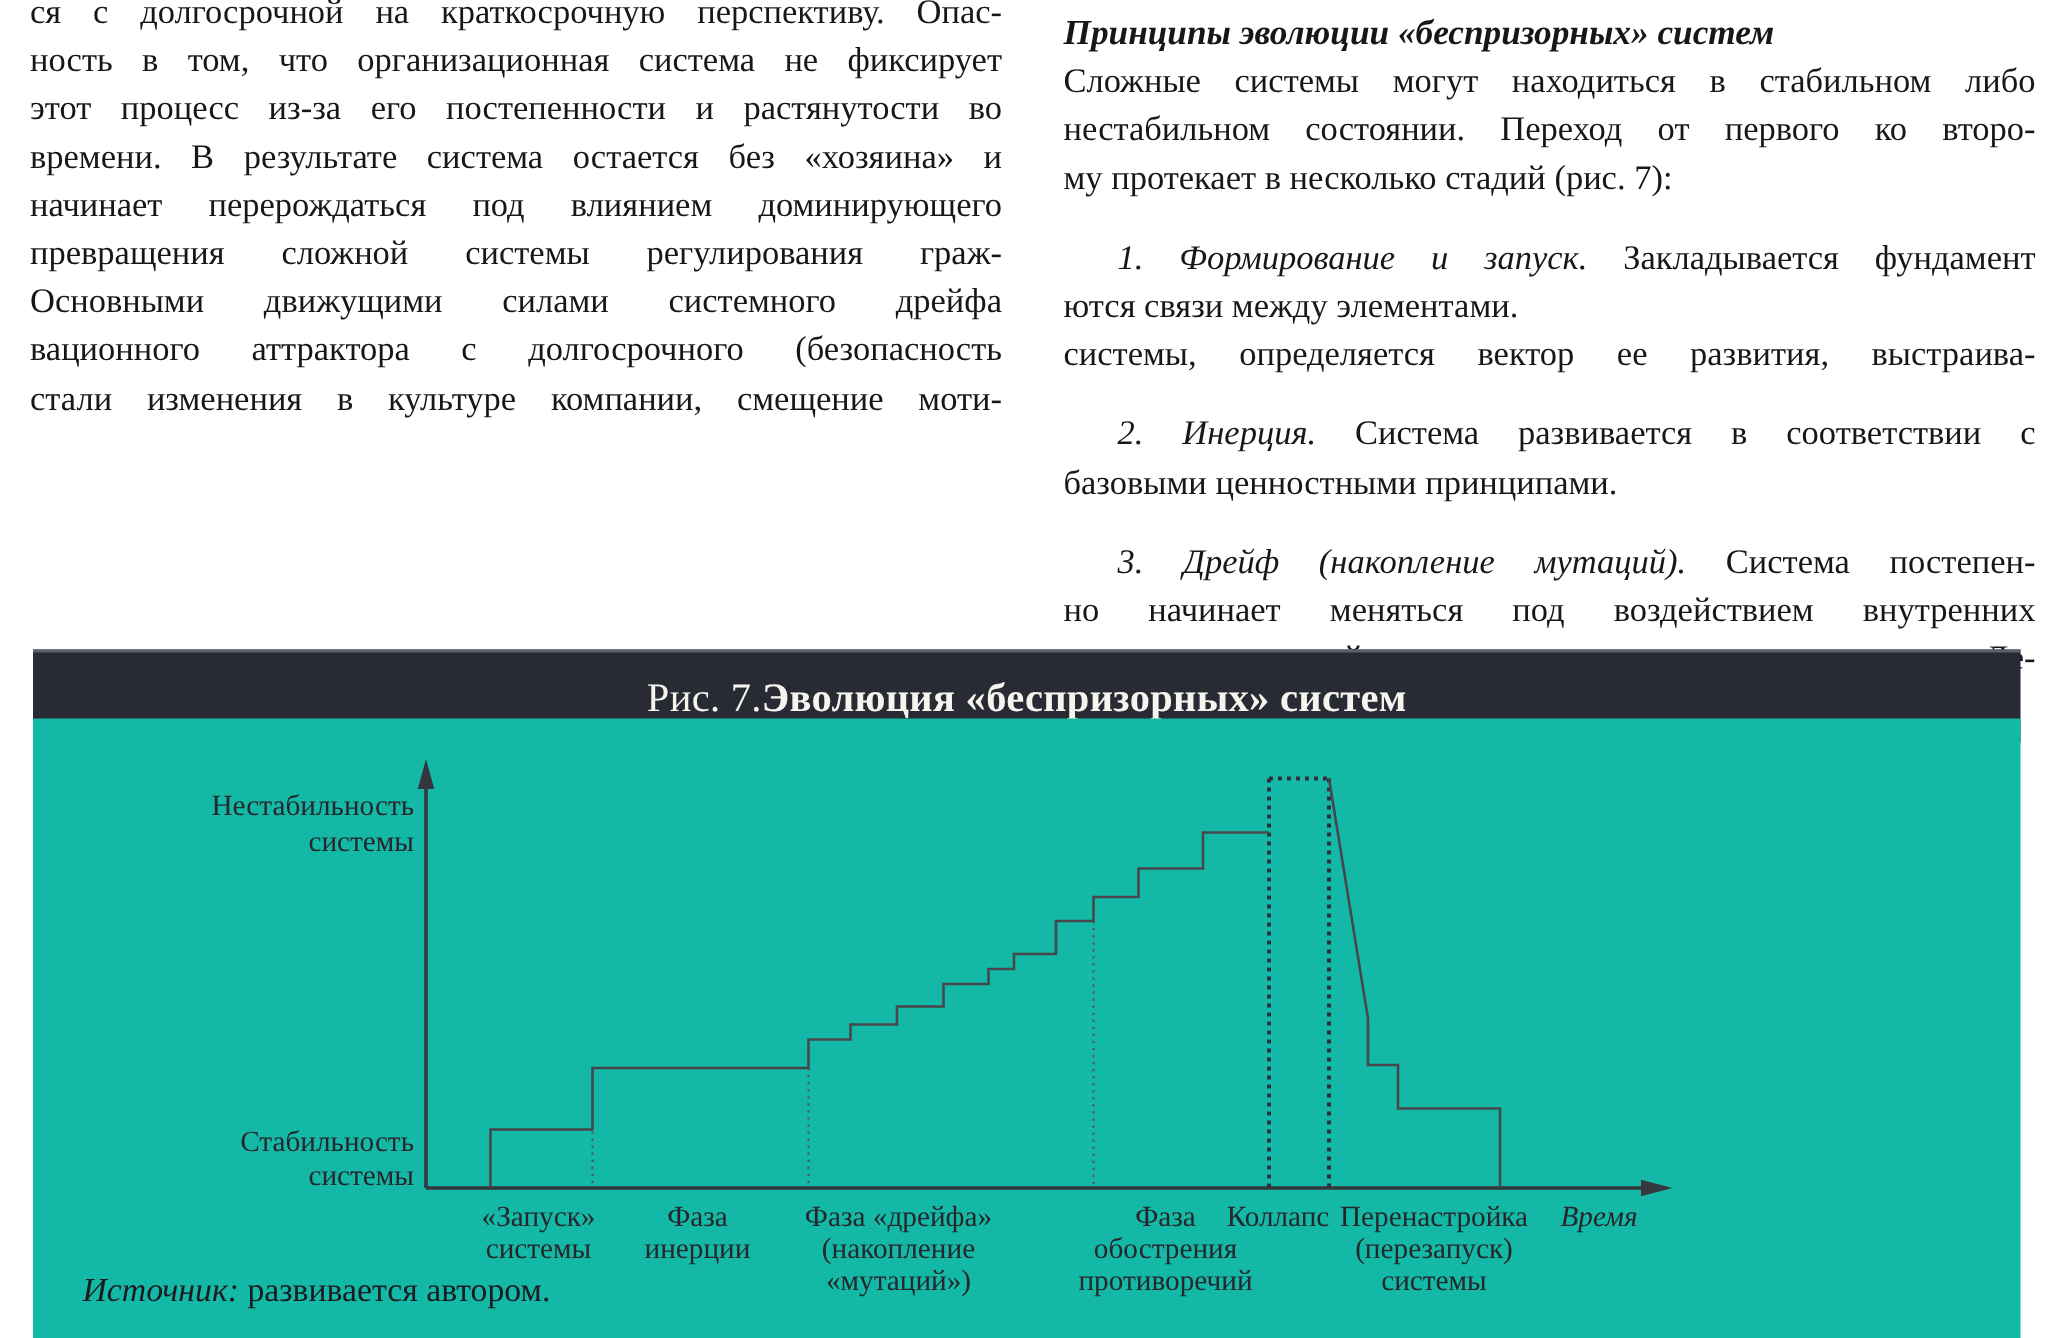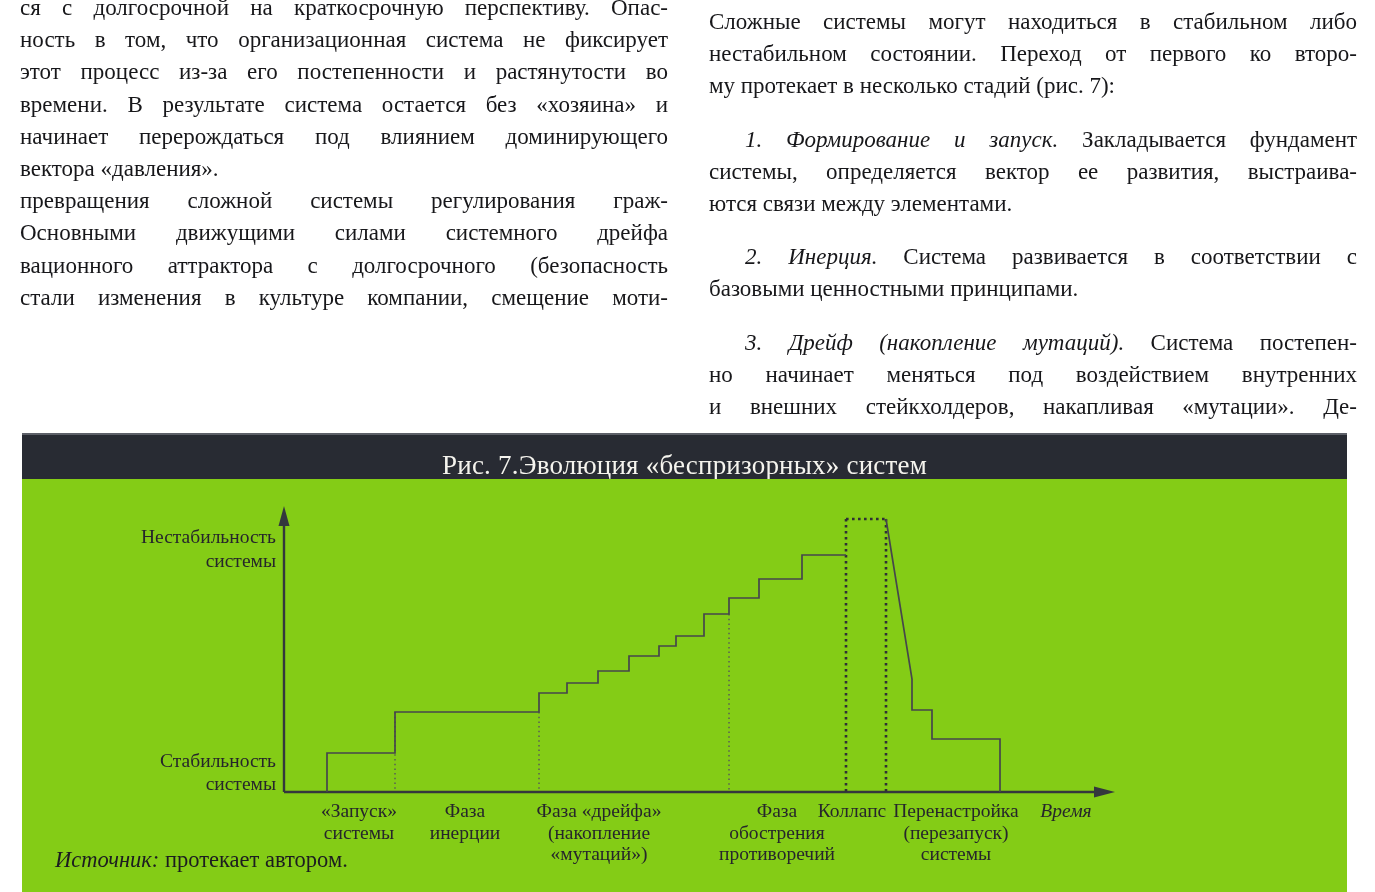--- a/index.html
+++ b/index.html
@@ -44,6 +44,7 @@
   </div>
 
 <div class="col col-right" id="col-right">
+  <div class="col-heading">Принципы эволюции «беспризорных» систем</div>
   <div id="col-right-body">
       <div class="tline">Сложные системы могут находиться в стабильном либо</div>
       <div class="tline">нестабильном состоянии. Переход от первого ко второ-</div>

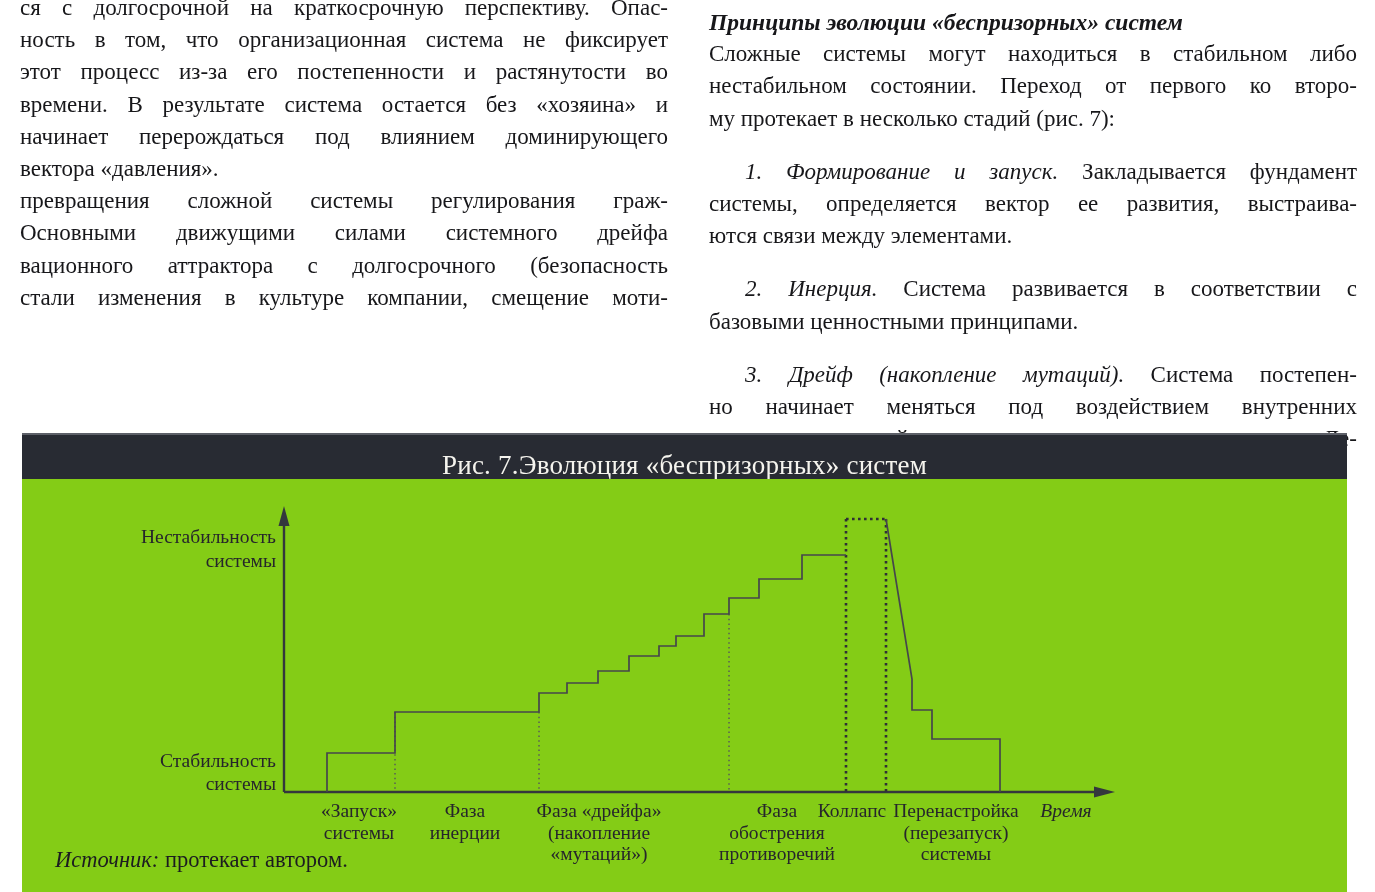--- a/index.html
+++ b/index.html
@@ -36,7 +36,6 @@
     <div class="tline">этот процесс из-за его постепенности и растянутости во</div>
     <div class="tline">времени.  В результате система остается без «хозяина» и</div>
     <div class="tline">начинает перерождаться под влиянием доминирующего</div>
-    <div class="tline lastline">вектора «давления».</div>
     <div class="tline">превращения сложной системы регулирования граж-</div>
     <div class="tline">Основными движущими силами системного дрейфа</div>
     <div class="tline">вационного аттрактора с долгосрочного (безопасность</div>

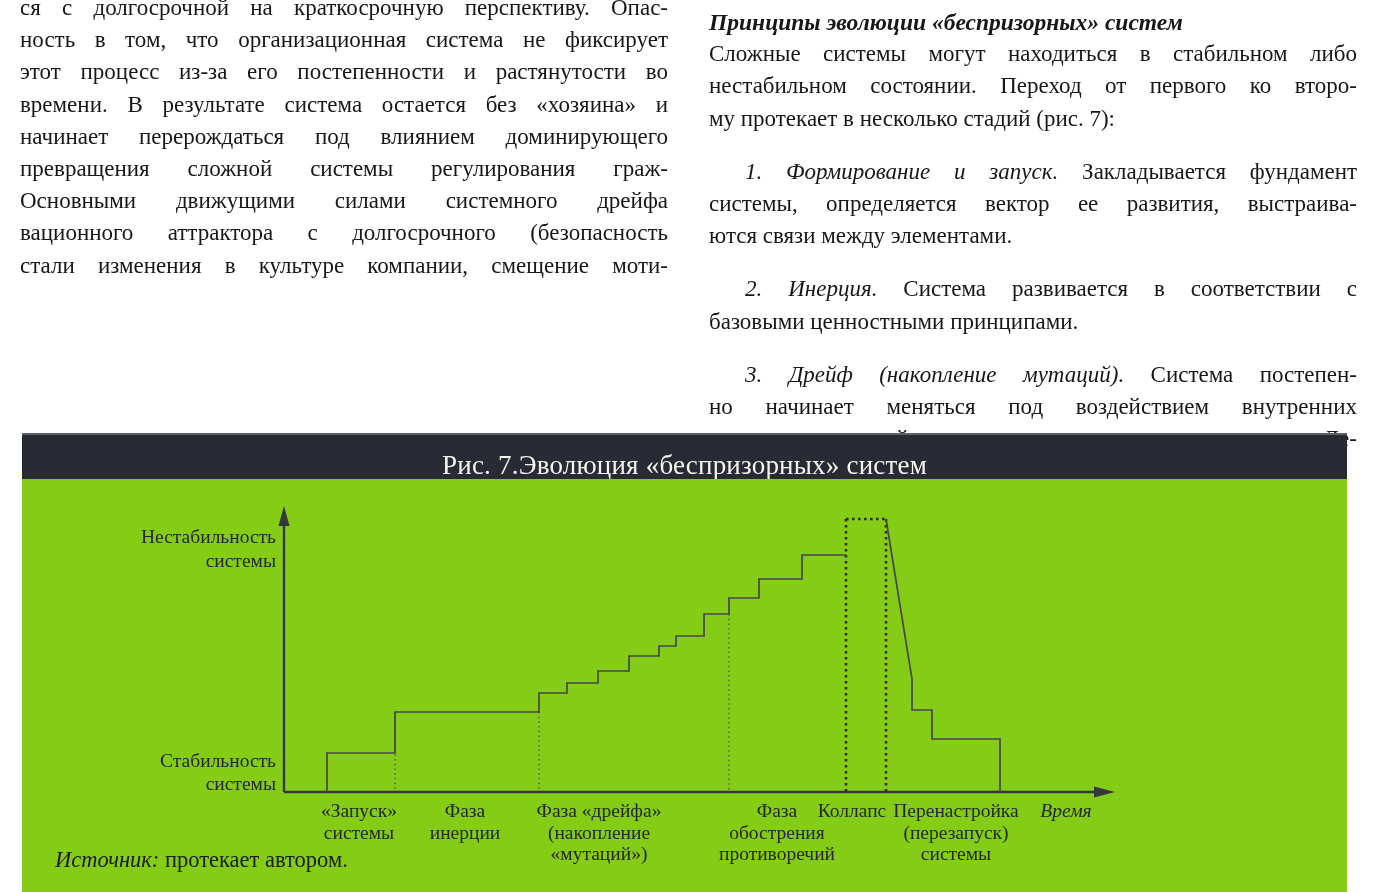--- a/index.html
+++ b/index.html
@@ -49,8 +49,8 @@
       <div class="tline">нестабильном состоянии. Переход от первого ко второ-</div>
       <div class="tline lastline">му протекает в несколько стадий (рис. 7):</div>
       <div class="tline indent"><span class="seg-italic">1. Формирование и запуск.</span><span> Закладывается фундамент</span></div>
+      <div class="tline lastline">ются связи между элементами.</div>
       <div class="tline">системы, определяется вектор ее развития, выстраива-</div>
-      <div class="tline lastline">ются связи между элементами.</div>
       <div class="tline indent"><span class="seg-italic">2. Инерция.</span><span> Система развивается в соответствии с</span></div>
       <div class="tline lastline">базовыми ценностными принципами.</div>
       <div class="tline indent"><span class="seg-italic">3. Дрейф (накопление мутаций).</span><span> Система постепен-</span></div>

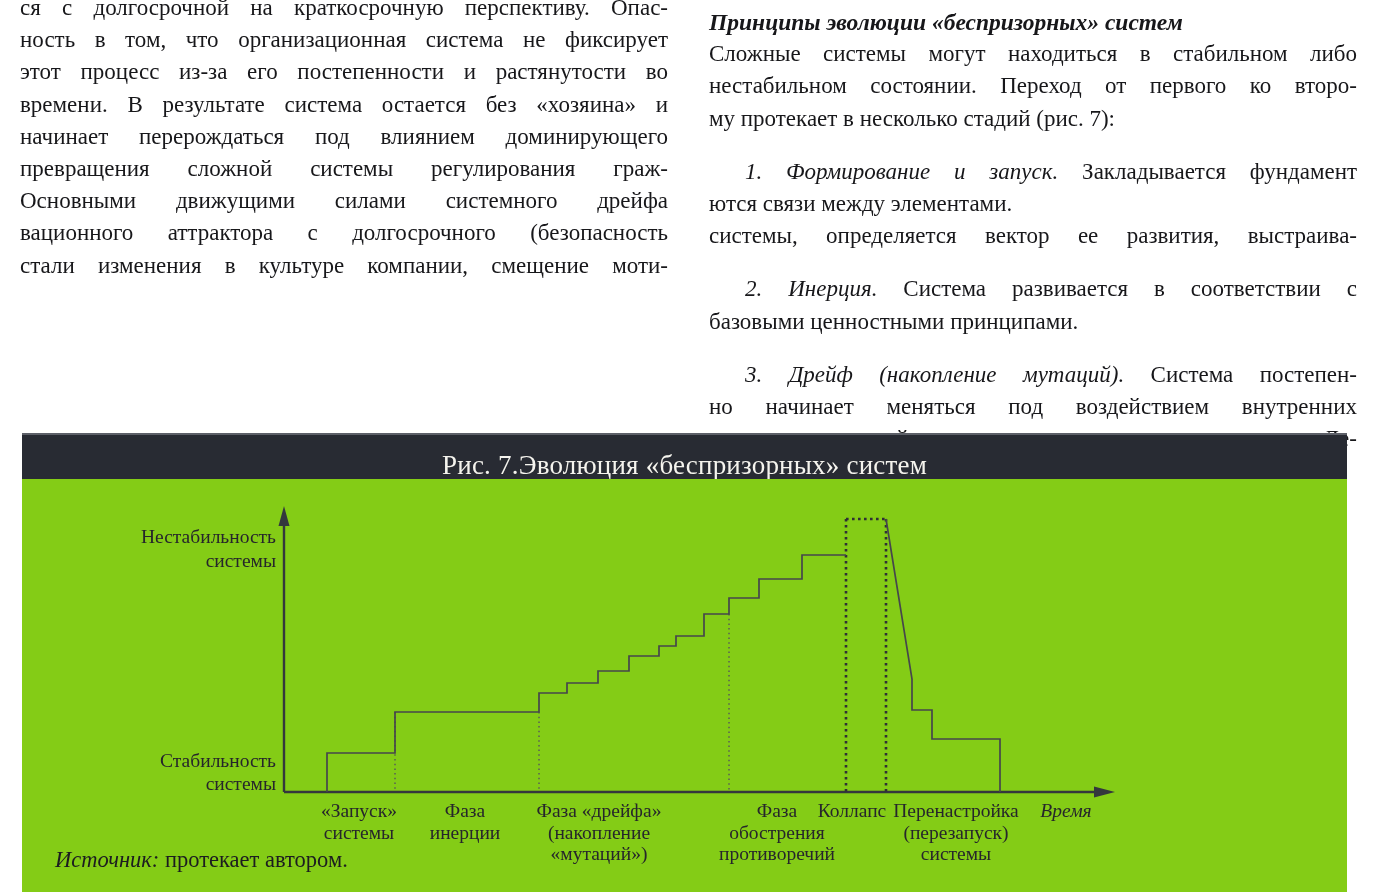--- a/index.html
+++ b/index.html
@@ -21,7 +21,7 @@
     color:#f5f4ee; display:flex; align-items:center; justify-content:center;
     font-size:27px; letter-spacing:0.2px;
   }
-  .figure-title-bar b { font-weight:normal; }
+  .figure-title-bar b { font-weight:bold; }
   .figure-body { position:absolute; left:0; top:46px; width:1325px; height:413px; background:#84cc16; }
   .figure-body svg { position:absolute; left:0; top:0; display:block; }
   .source-line { position:absolute; left:33px; top:368px; font-size:22.5px; color:#1c1c20; }

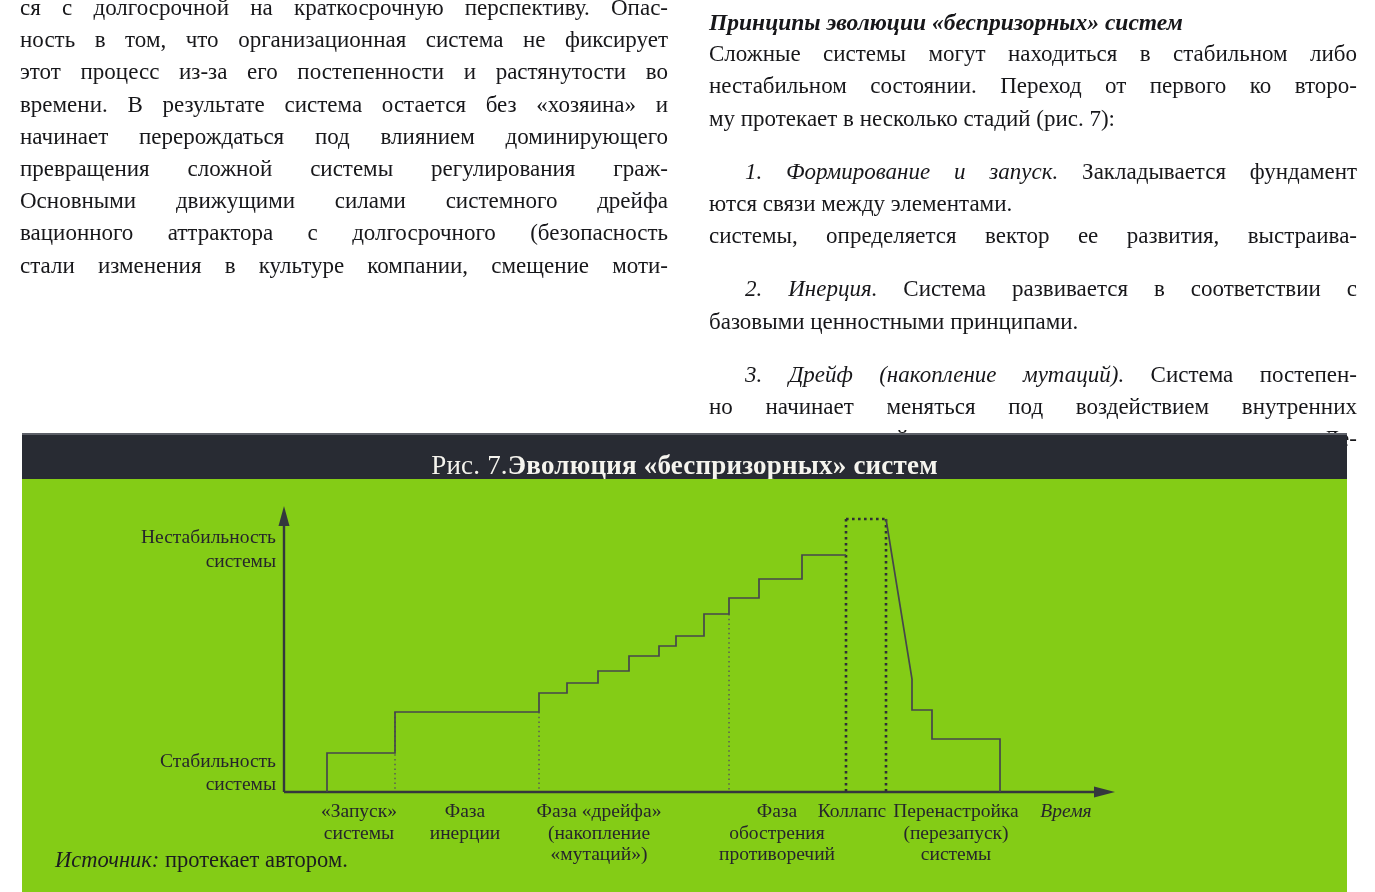--- a/index.html
+++ b/index.html
@@ -22,7 +22,7 @@
     font-size:27px; letter-spacing:0.2px;
   }
   .figure-title-bar b { font-weight:bold; }
-  .figure-body { position:absolute; left:0; top:46px; width:1325px; height:413px; background:#84cc16; }
+  .figure-body { position:absolute; left:0; top:46px; width:1325px; height:413px; background:#14b8a6; }
   .figure-body svg { position:absolute; left:0; top:0; display:block; }
   .source-line { position:absolute; left:33px; top:368px; font-size:22.5px; color:#1c1c20; }
   .seg-italic { font-style:italic; }

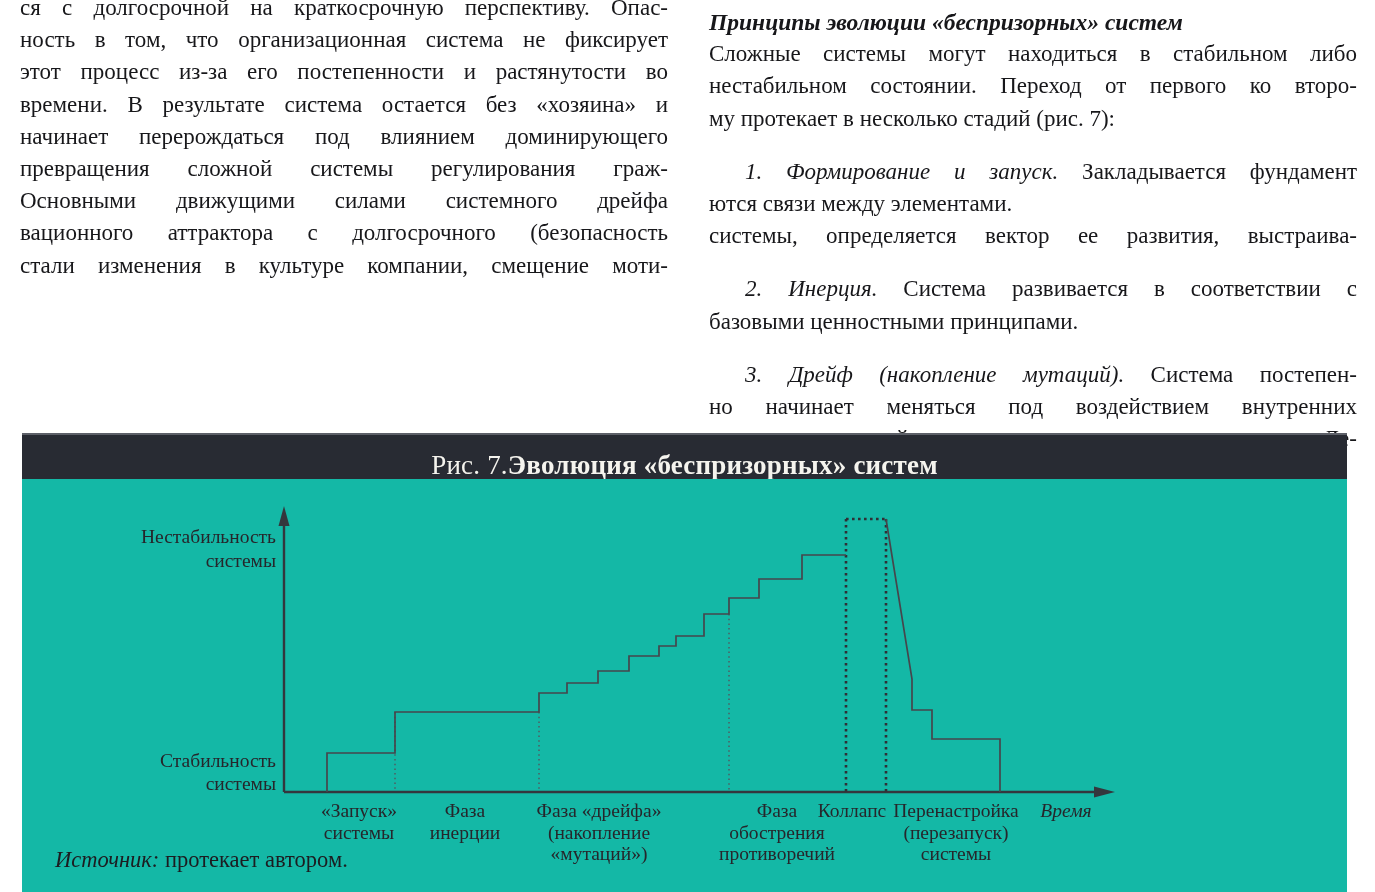--- a/index.html
+++ b/index.html
@@ -88,7 +88,7 @@
         <text x="934" y="338" text-anchor="middle" fill="#26262b" font-size="19.5" font-family="&quot;Liberation Serif&quot;,&quot;DejaVu Serif&quot;,serif" font-style="normal"><tspan x="934" y="338">Перенастройка</tspan><tspan x="934" y="359.5">(перезапуск)</tspan><tspan x="934" y="381">системы</tspan></text>
         <text x="1044" y="338" text-anchor="middle" fill="#26262b" font-size="19.5" font-family="&quot;Liberation Serif&quot;,&quot;DejaVu Serif&quot;,serif" font-style="italic"><tspan x="1044" y="338">Время</tspan></text>
       </svg>
-    <p class="source-line" id="source-line"><span class="seg-italic">Источник:</span><span> протекает автором.</span></p>
+    <p class="source-line" id="source-line"><span class="seg-italic">Источник:</span><span> развивается автором.</span></p>
   </div>
 </figure>
 

